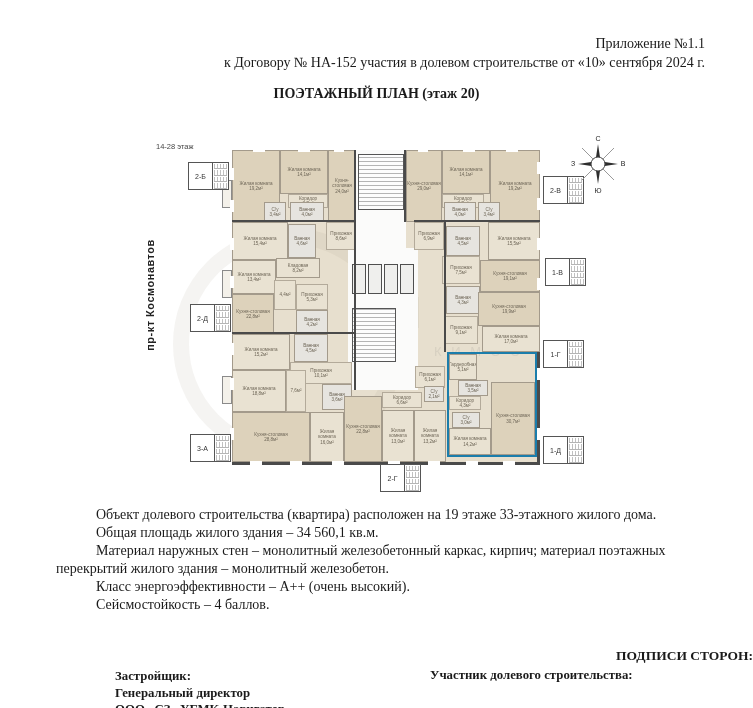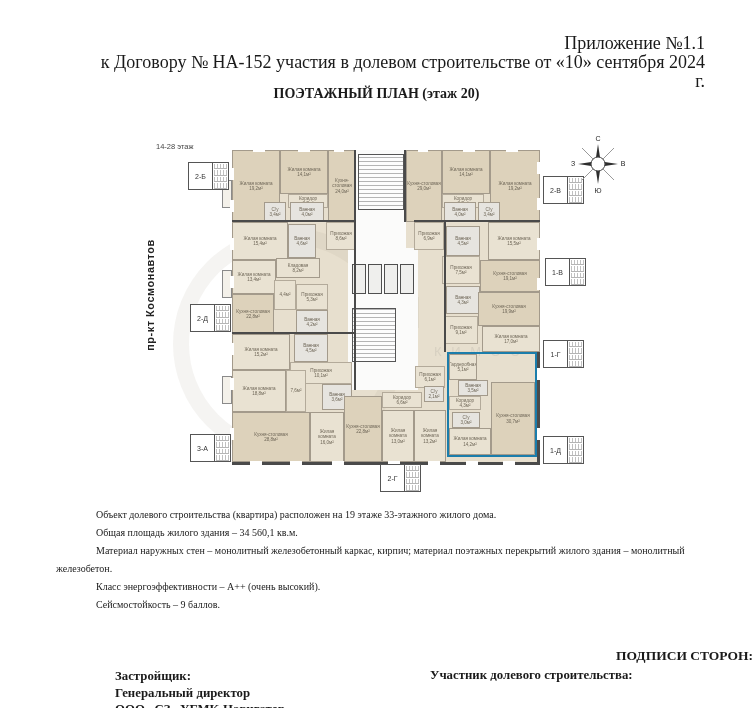--- a/index.html
+++ b/index.html
@@ -8,7 +8,7 @@
 
   
   .hdr{position:absolute;top:34px;left:100px;right:48px;text-align:right;
-       font-size:18px;line-height:19px;}
+       font-size:14px;line-height:19px;}
   .doc-title{position:absolute;top:86px;left:0;right:0;text-align:center;
        font-weight:bold;font-size:14px;}
   .body-text{position:absolute;top:506px;left:56px;right:50px;font-size:10px;line-height:18px;}

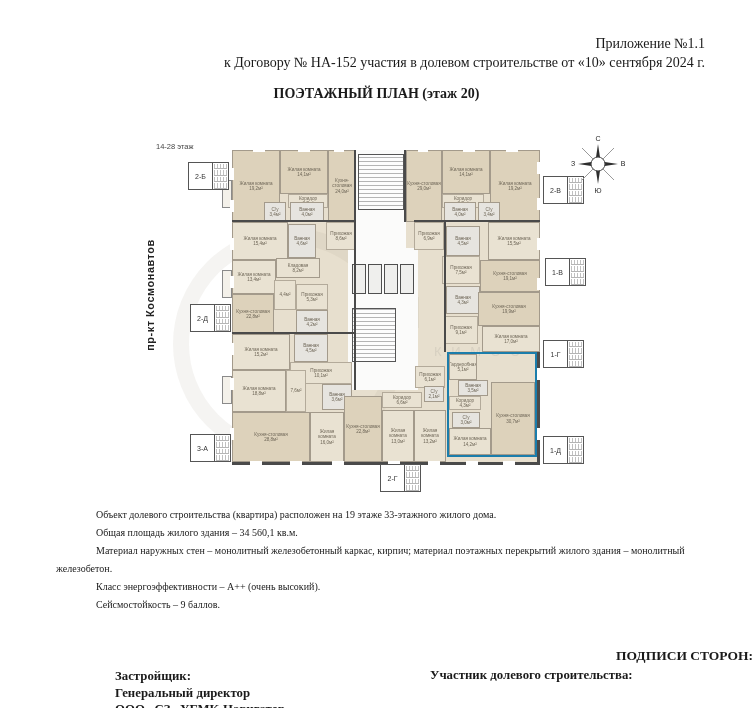--- a/index.html
+++ b/index.html
@@ -11,7 +11,7 @@
        font-size:14px;line-height:19px;}
   .doc-title{position:absolute;top:86px;left:0;right:0;text-align:center;
        font-weight:bold;font-size:14px;}
-  .body-text{position:absolute;top:506px;left:56px;right:50px;font-size:10px;line-height:18px;}
+  .body-text{position:absolute;top:506px;left:56px;right:50px;font-size:14px;line-height:18px;}
   .body-text p{margin:0;text-indent:40px;}
   .sig-head{position:absolute;top:648px;left:0;right:0;text-align:right;
        font-weight:bold;font-size:13.5px;}

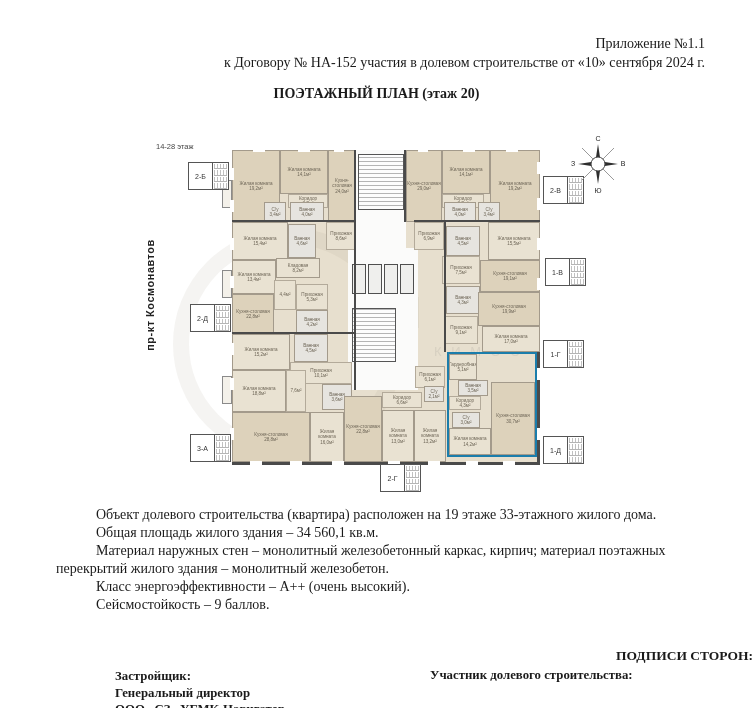--- a/index.html
+++ b/index.html
@@ -423,7 +423,7 @@
   <p>Общая площадь жилого здания – 34 560,1 кв.м.</p>
   <p>Материал наружных стен – монолитный железобетонный каркас, кирпич; материал поэтажных перекрытий жилого здания – монолитный железобетон.</p>
   <p>Класс энергоэффективности – А++ (очень высокий).</p>
-  <p>Сейсмостойкость – 9 баллов.</p>
+  <p>Сейсмостойкость – 4 баллов.</p>
 </div>
 
 <div class="sig-head">ПОДПИСИ СТОРОН:</div>

